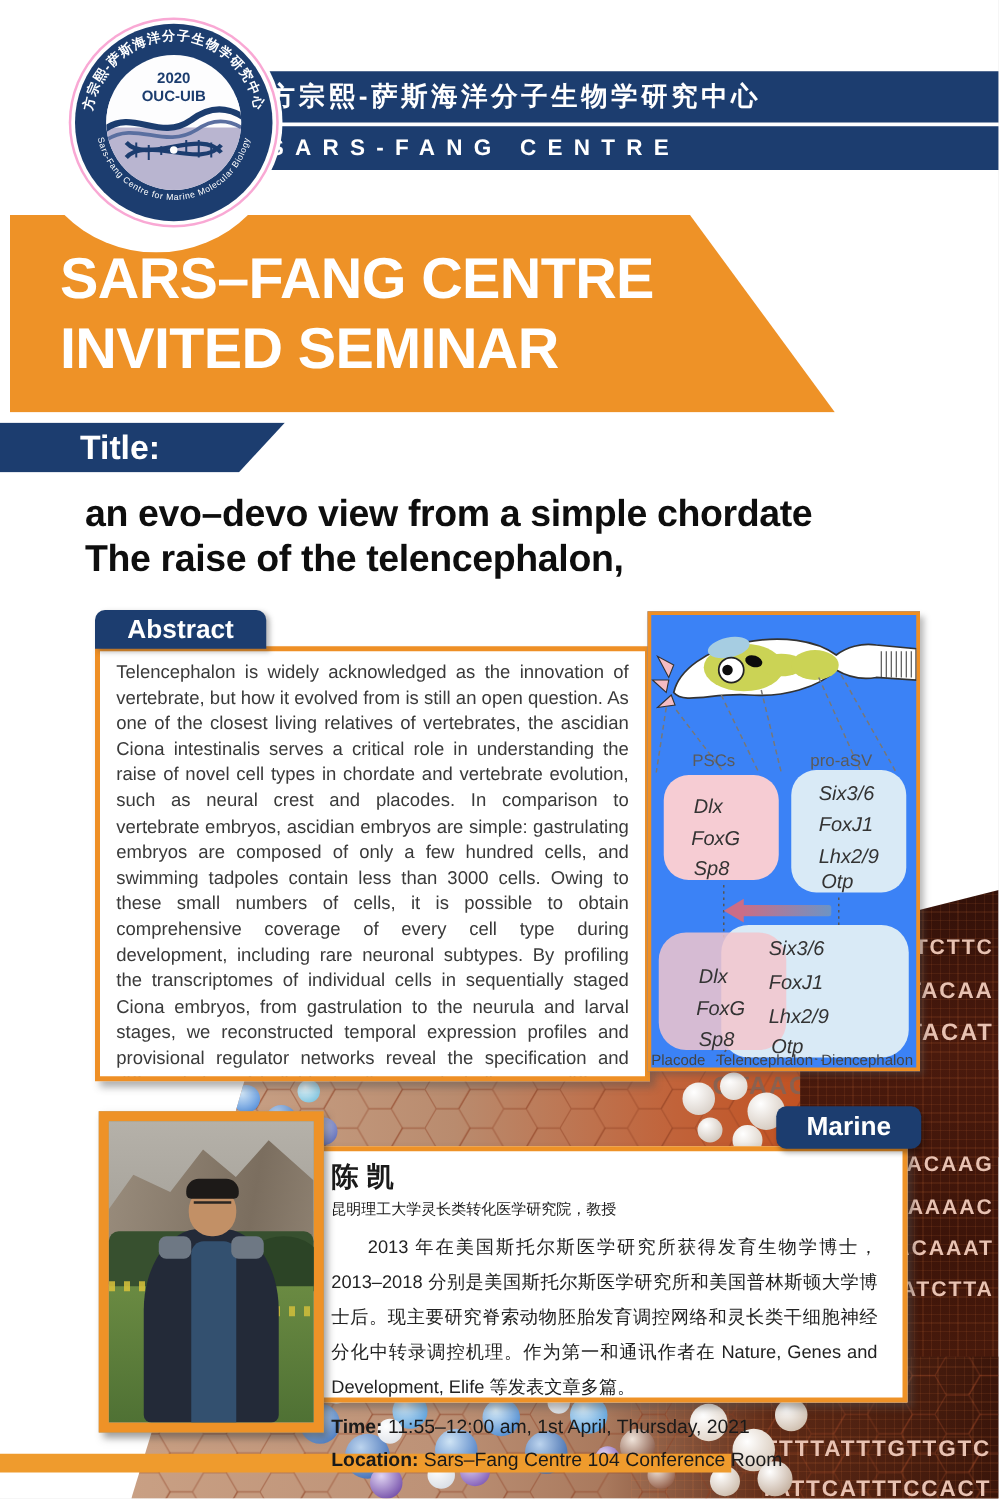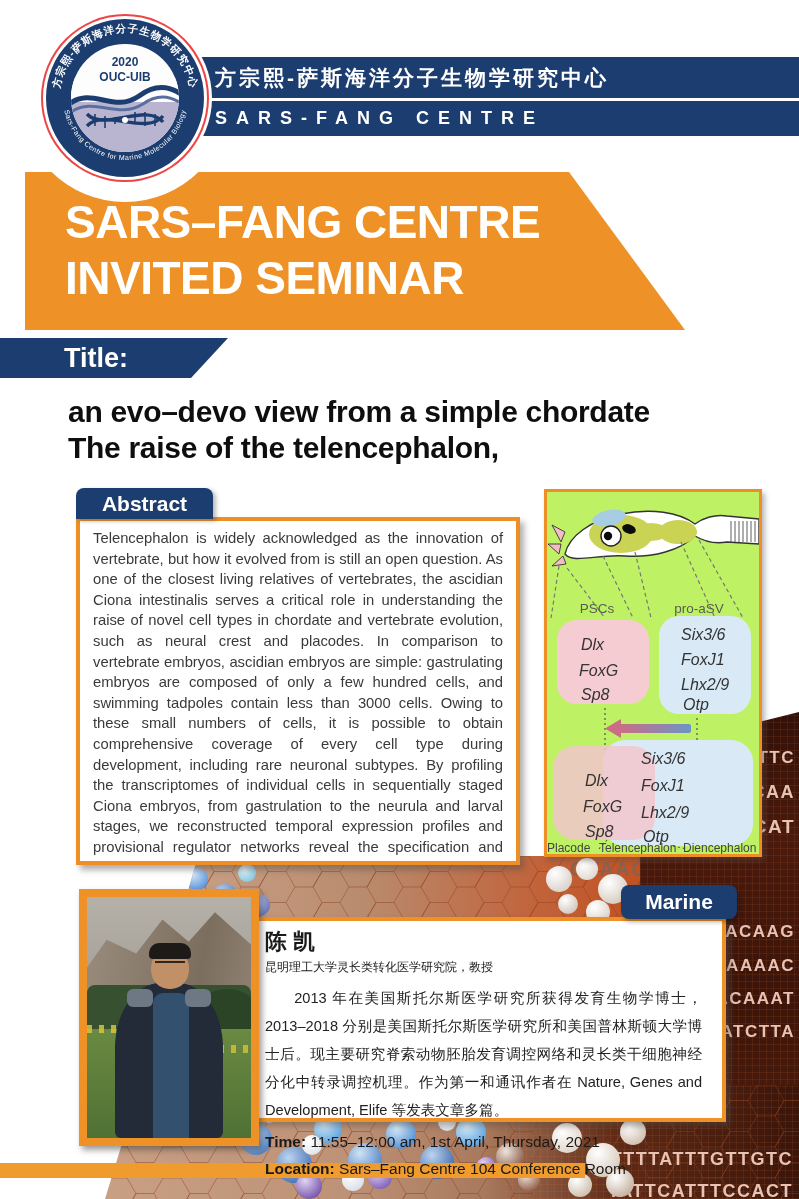--- a/index.html
+++ b/index.html
@@ -13,8 +13,8 @@
 
   .notch{position:absolute;left:20px;top:-8px;width:210px;height:210px;border-radius:50%;
          background:#fff;clip-path:inset(168px 0 0 0);z-index:3;}
-  .logo{position:absolute;left:41px;top:14px;width:168px;height:168px;z-index:4;border-radius:50%;
-        box-shadow:0 0 0 3px #fff;background:#ef4444;}
+  .logo{position:absolute;left:55px;top:14px;width:168px;height:168px;z-index:4;border-radius:50%;
+        box-shadow:0 0 0 3px #fff;background:#f9a8d4;}
 
   
   .banner{position:absolute;left:25px;top:172px;width:660px;height:158px;background:#ee9227;z-index:2;

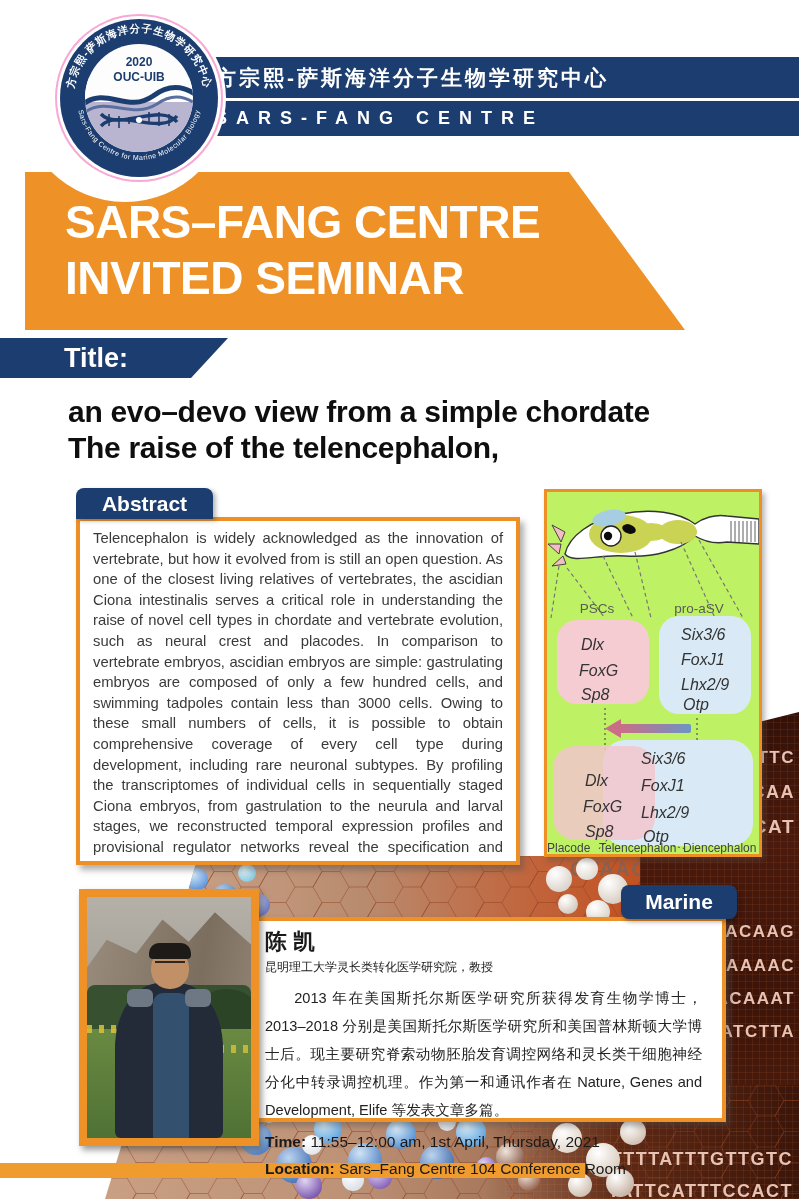--- a/index.html
+++ b/index.html
@@ -17,7 +17,7 @@
         box-shadow:0 0 0 3px #fff;background:#f9a8d4;}
 
   
-  .banner{position:absolute;left:25px;top:172px;width:660px;height:158px;background:#ee9227;z-index:2;
+  .banner{position:absolute;left:8px;top:172px;width:660px;height:158px;background:#ee9227;z-index:2;
           clip-path:polygon(0 0,544px 0,660px 158px,0 158px);color:#fff;}
   .banner-line{padding-left:40px;font-size:46px;font-weight:800;letter-spacing:-.5px;line-height:56px;}
   .banner-line:first-child{padding-top:22px;}

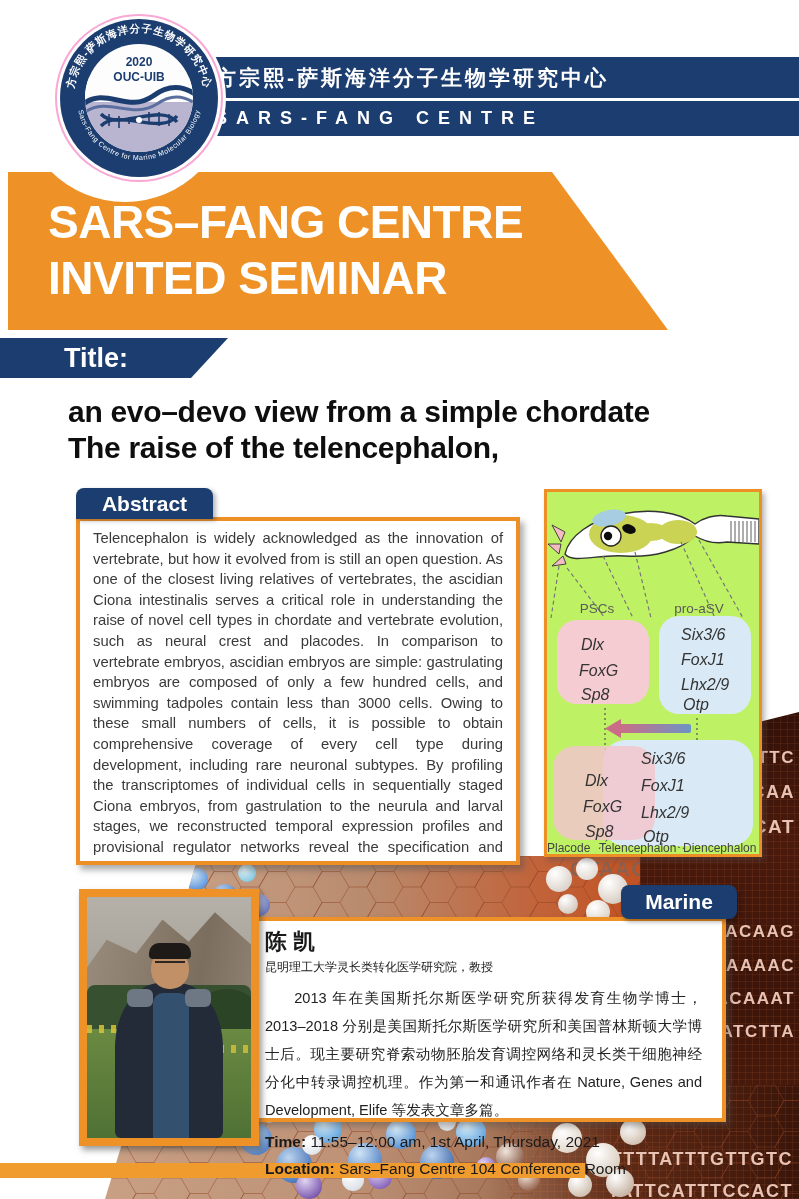--- a/index.html
+++ b/index.html
@@ -40,7 +40,7 @@
 
   
   .figure-box{position:absolute;left:518px;top:489px;width:218px;height:368px;box-sizing:border-box;z-index:5;
-              background:#bef264;border:3px solid #ee8f25;box-shadow:3px 4px 5px rgba(80,80,80,.4);margin-left:26px;}
+              background:#3b82f6;border:3px solid #ee8f25;box-shadow:3px 4px 5px rgba(80,80,80,.4);}
 
   
   .collage{position:absolute;z-index:1;overflow:hidden;}

